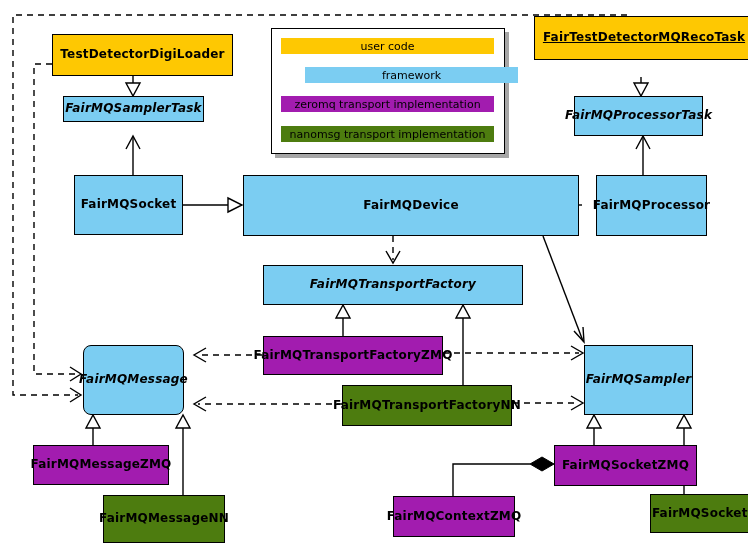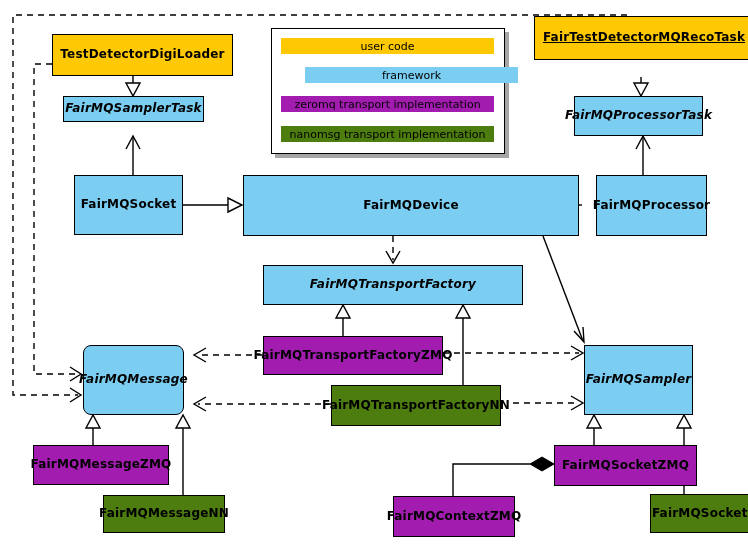--- a/index.html
+++ b/index.html
@@ -122,7 +122,7 @@
   <div class="node c-fw" style="left:596px;top:175px;width:111px;height:61px;">FairMQProcessor</div>
   <div class="node c-fw abstract" style="left:263px;top:265px;width:260px;height:40px;">FairMQTransportFactory</div>
   <div class="node c-zmq" style="left:263px;top:336px;width:180px;height:39px;">FairMQTransportFactoryZMQ</div>
-  <div class="node c-nn" style="left:331px;top:385px;width:170px;height:41px;">FairMQTransportFactoryNN</div>
+  <div class="node c-nn" style="left:342px;top:385px;width:170px;height:41px;">FairMQTransportFactoryNN</div>
   <div class="node c-fw abstract" style="left:83px;top:345px;width:101px;height:70px;border-radius:8px;">FairMQMessage</div>
   <div class="node c-fw abstract" style="left:584px;top:345px;width:109px;height:70px;">FairMQSampler</div>
   <div class="node c-zmq" style="left:33px;top:445px;width:136px;height:40px;">FairMQMessageZMQ</div>

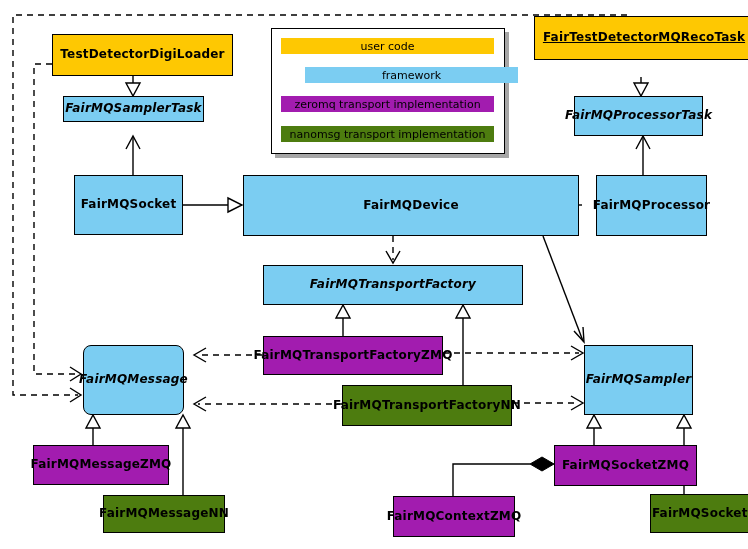--- a/index.html
+++ b/index.html
@@ -126,7 +126,7 @@
   <div class="node c-fw abstract" style="left:83px;top:345px;width:101px;height:70px;border-radius:8px;">FairMQMessage</div>
   <div class="node c-fw abstract" style="left:584px;top:345px;width:109px;height:70px;">FairMQSampler</div>
   <div class="node c-zmq" style="left:33px;top:445px;width:136px;height:40px;">FairMQMessageZMQ</div>
-  <div class="node c-nn" style="left:103px;top:495px;width:122px;height:38px;">FairMQMessageNN</div>
+  <div class="node c-nn" style="left:103px;top:495px;width:122px;height:48px;">FairMQMessageNN</div>
   <div class="node c-zmq" style="left:554px;top:445px;width:143px;height:41px;">FairMQSocketZMQ</div>
   <div class="node c-zmq" style="left:393px;top:496px;width:122px;height:41px;">FairMQContextZMQ</div>
   <div class="node c-nn" style="left:604px;top:494px;width:120px;height:39px;margin-left:46px;">FairMQSocketNN</div>

